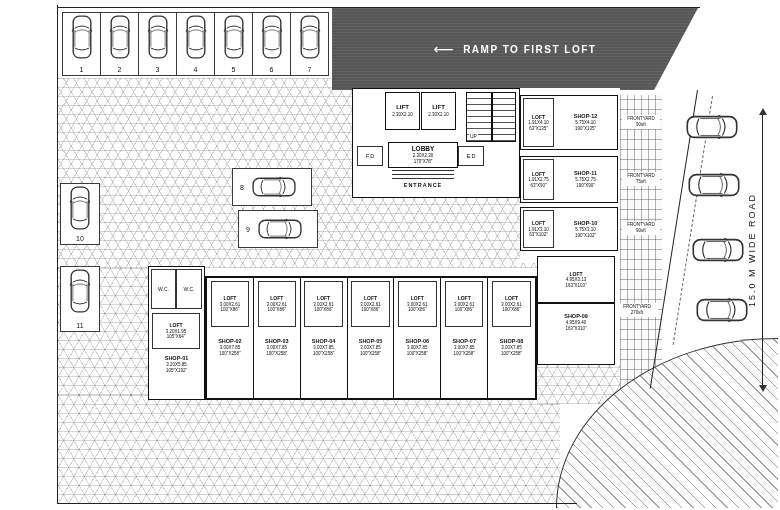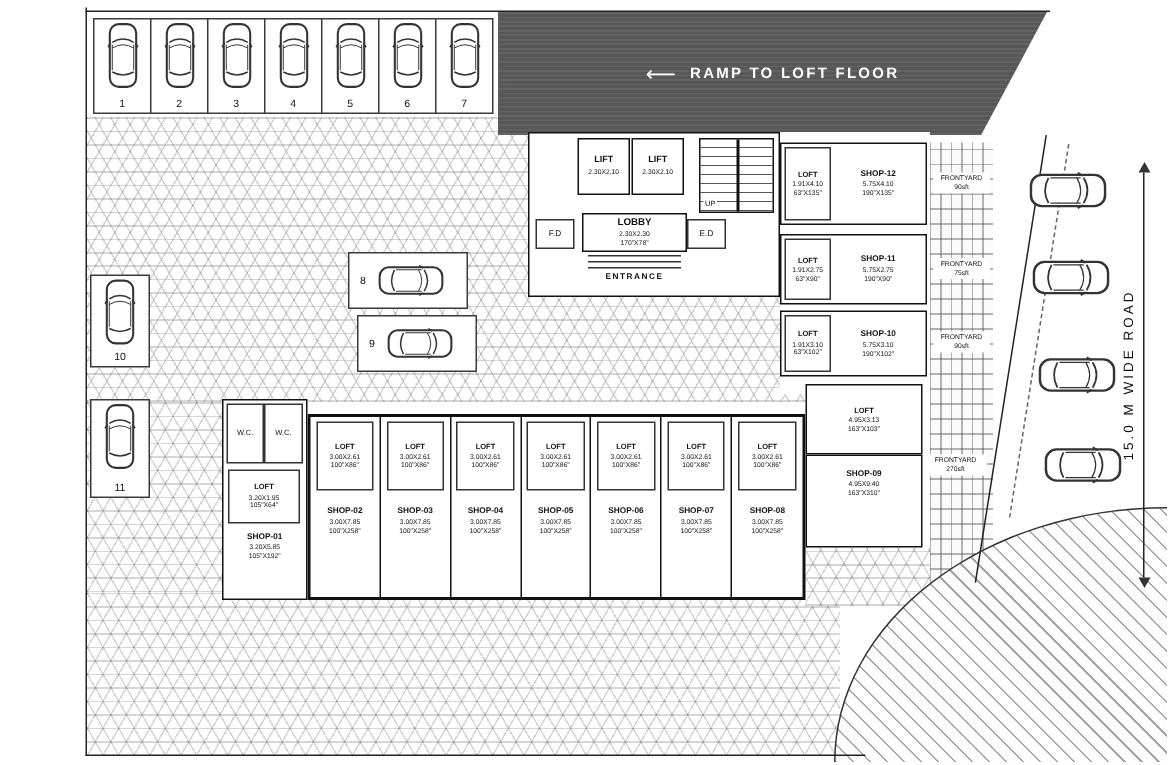--- a/index.html
+++ b/index.html
@@ -87,7 +87,7 @@
 
   <div class="abs ramp" style="left:332px;top:8px;width:366px;height:82px">
     <span class="ar">⟵</span>
-    <span>RAMP TO LOFT FLOOR</span>
+    <span>RAMP TO FIRST LOFT</span>
   </div>
 
   <div class="abs line" style="left:762px;top:115px;width:1px;height:270px"></div>

